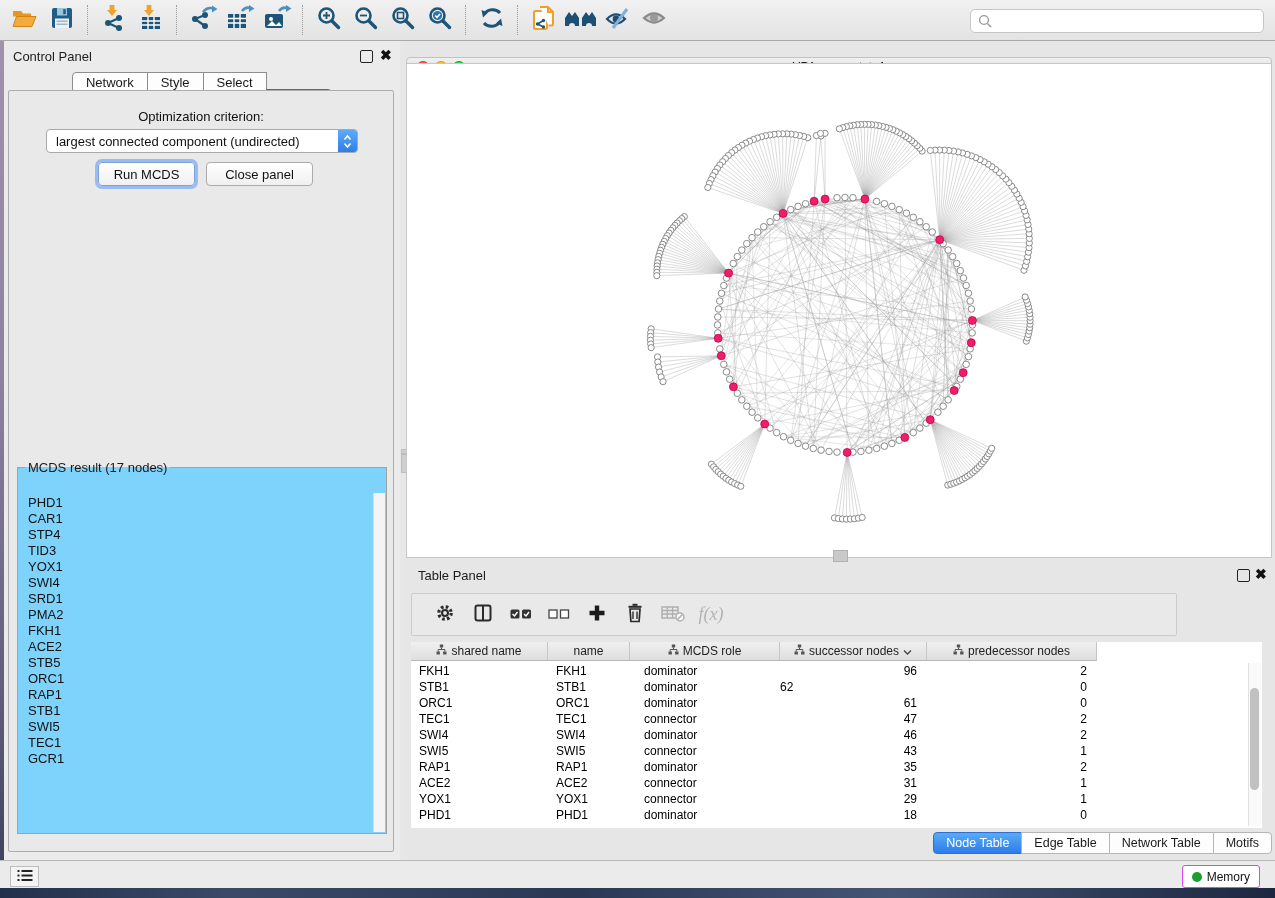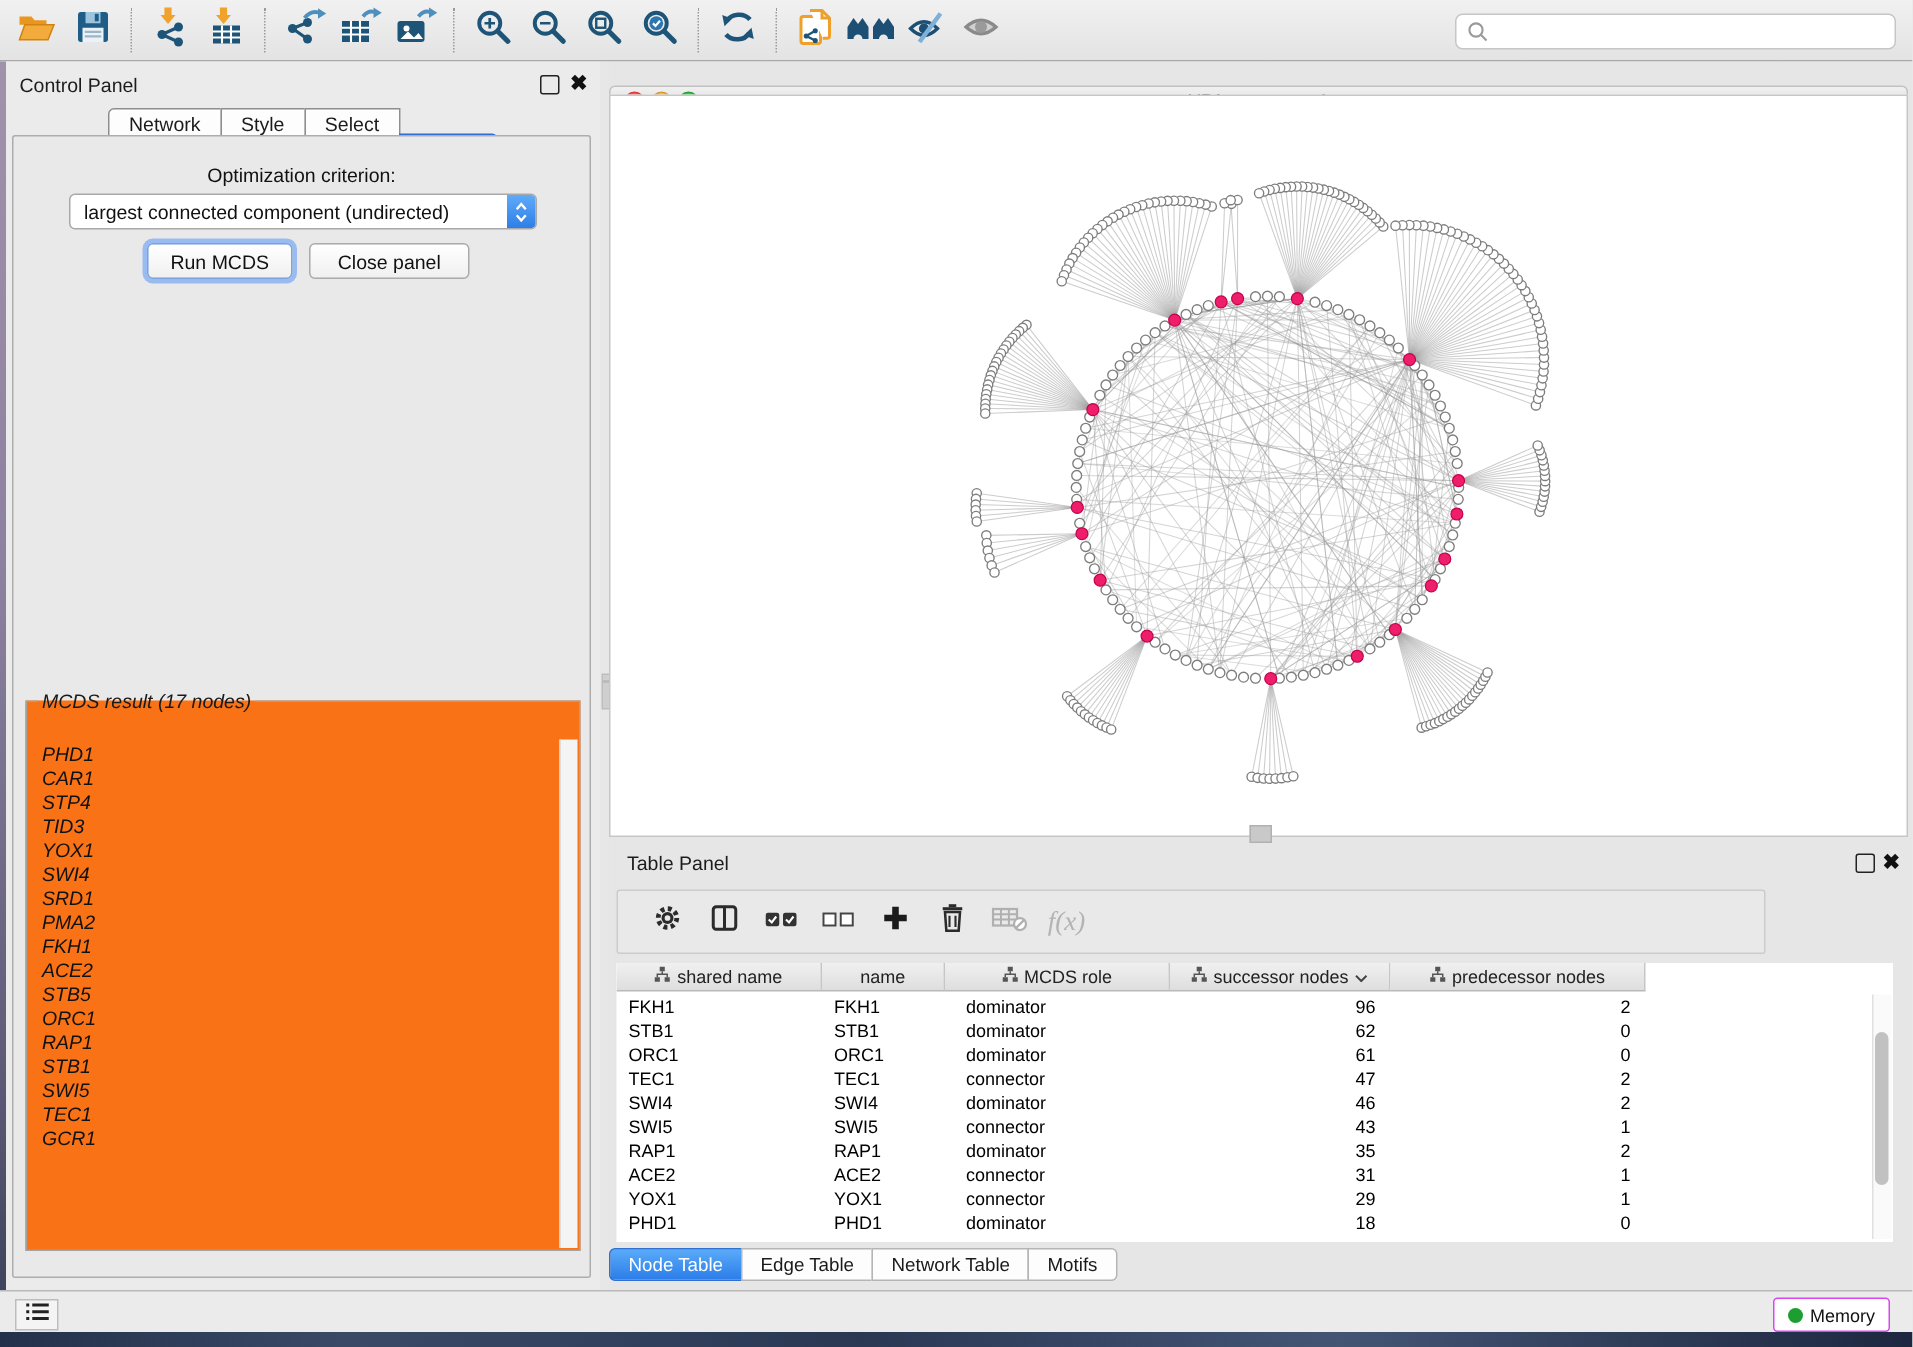--- a/index.html
+++ b/index.html
@@ -44,8 +44,8 @@
     border:1px solid #ababab;border-radius:4px;font-size:13px;font-family:"Liberation Sans",sans-serif;color:#111;}
   #run-btn{left:89px;width:97px;box-shadow:0 0 0 3px rgba(90,150,250,.55);border-color:#7aa4d9;}
   #closepanel-btn{left:197px;width:107px;}
-  #mcds-fieldset{position:absolute;left:8px;top:369px;width:368px;height:372px;background:#f97316;
-    border:1px solid #a2a2a2;margin:0;padding:0;font-style:italic;}
+  #mcds-fieldset{position:absolute;left:8px;top:369px;width:368px;height:372px;background:#7dd3fc;
+    border:1px solid #a2a2a2;margin:0;padding:0;}
   #mcds-fieldset legend{font-size:13px;color:#1a1a1a;margin-left:7px;padding:0 3px;}
   #mcds-list{position:absolute;left:0;top:20px;width:calc(100% - 12px);bottom:2px;overflow:hidden;}
   .mcds-item{font-size:13px;color:#111;line-height:16px;padding-left:10px;}

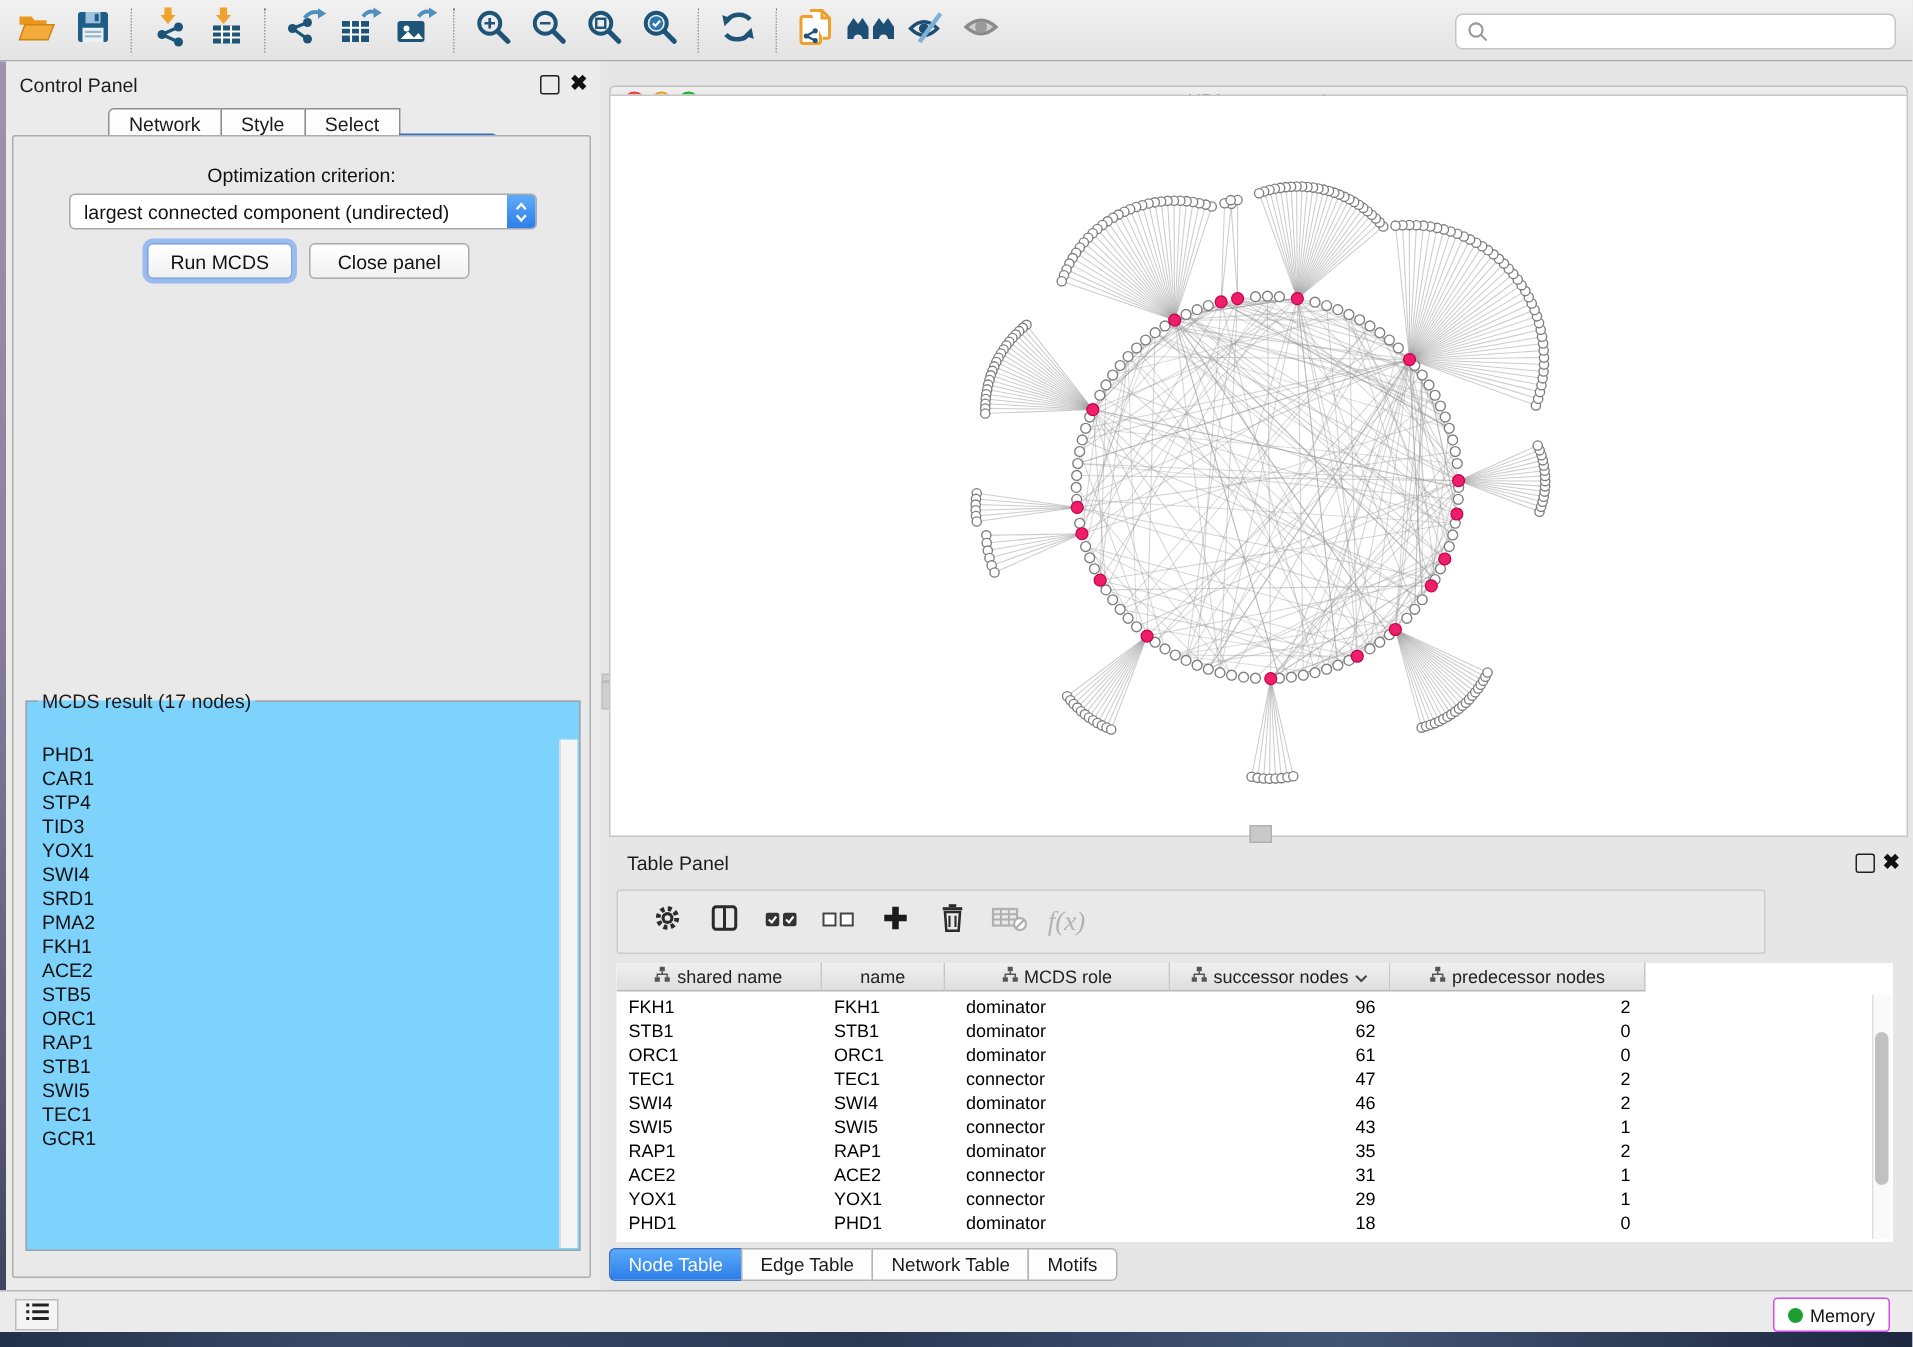--- a/index.html
+++ b/index.html
@@ -1158,7 +1158,7 @@
           <div class="nt-cell" style="width: 137px; padding-left: 8px;">STB1</div>
           <div class="nt-cell" style="width: 82px; padding-left: 8px;">STB1</div>
           <div class="nt-cell" style="width: 150px; padding-left: 14px;">dominator</div>
-          <div class="nt-cell" style="width: 147px; text-align: right; padding-right: 10px;">62</div>
+          <div class="nt-cell" style="width: 147px; padding-right: 10px;">62</div>
           <div class="nt-cell" style="width: 170px; text-align: right; padding-right: 10px;">0</div>
         </div>
         <div class="nt-row" style="top: 53px;">

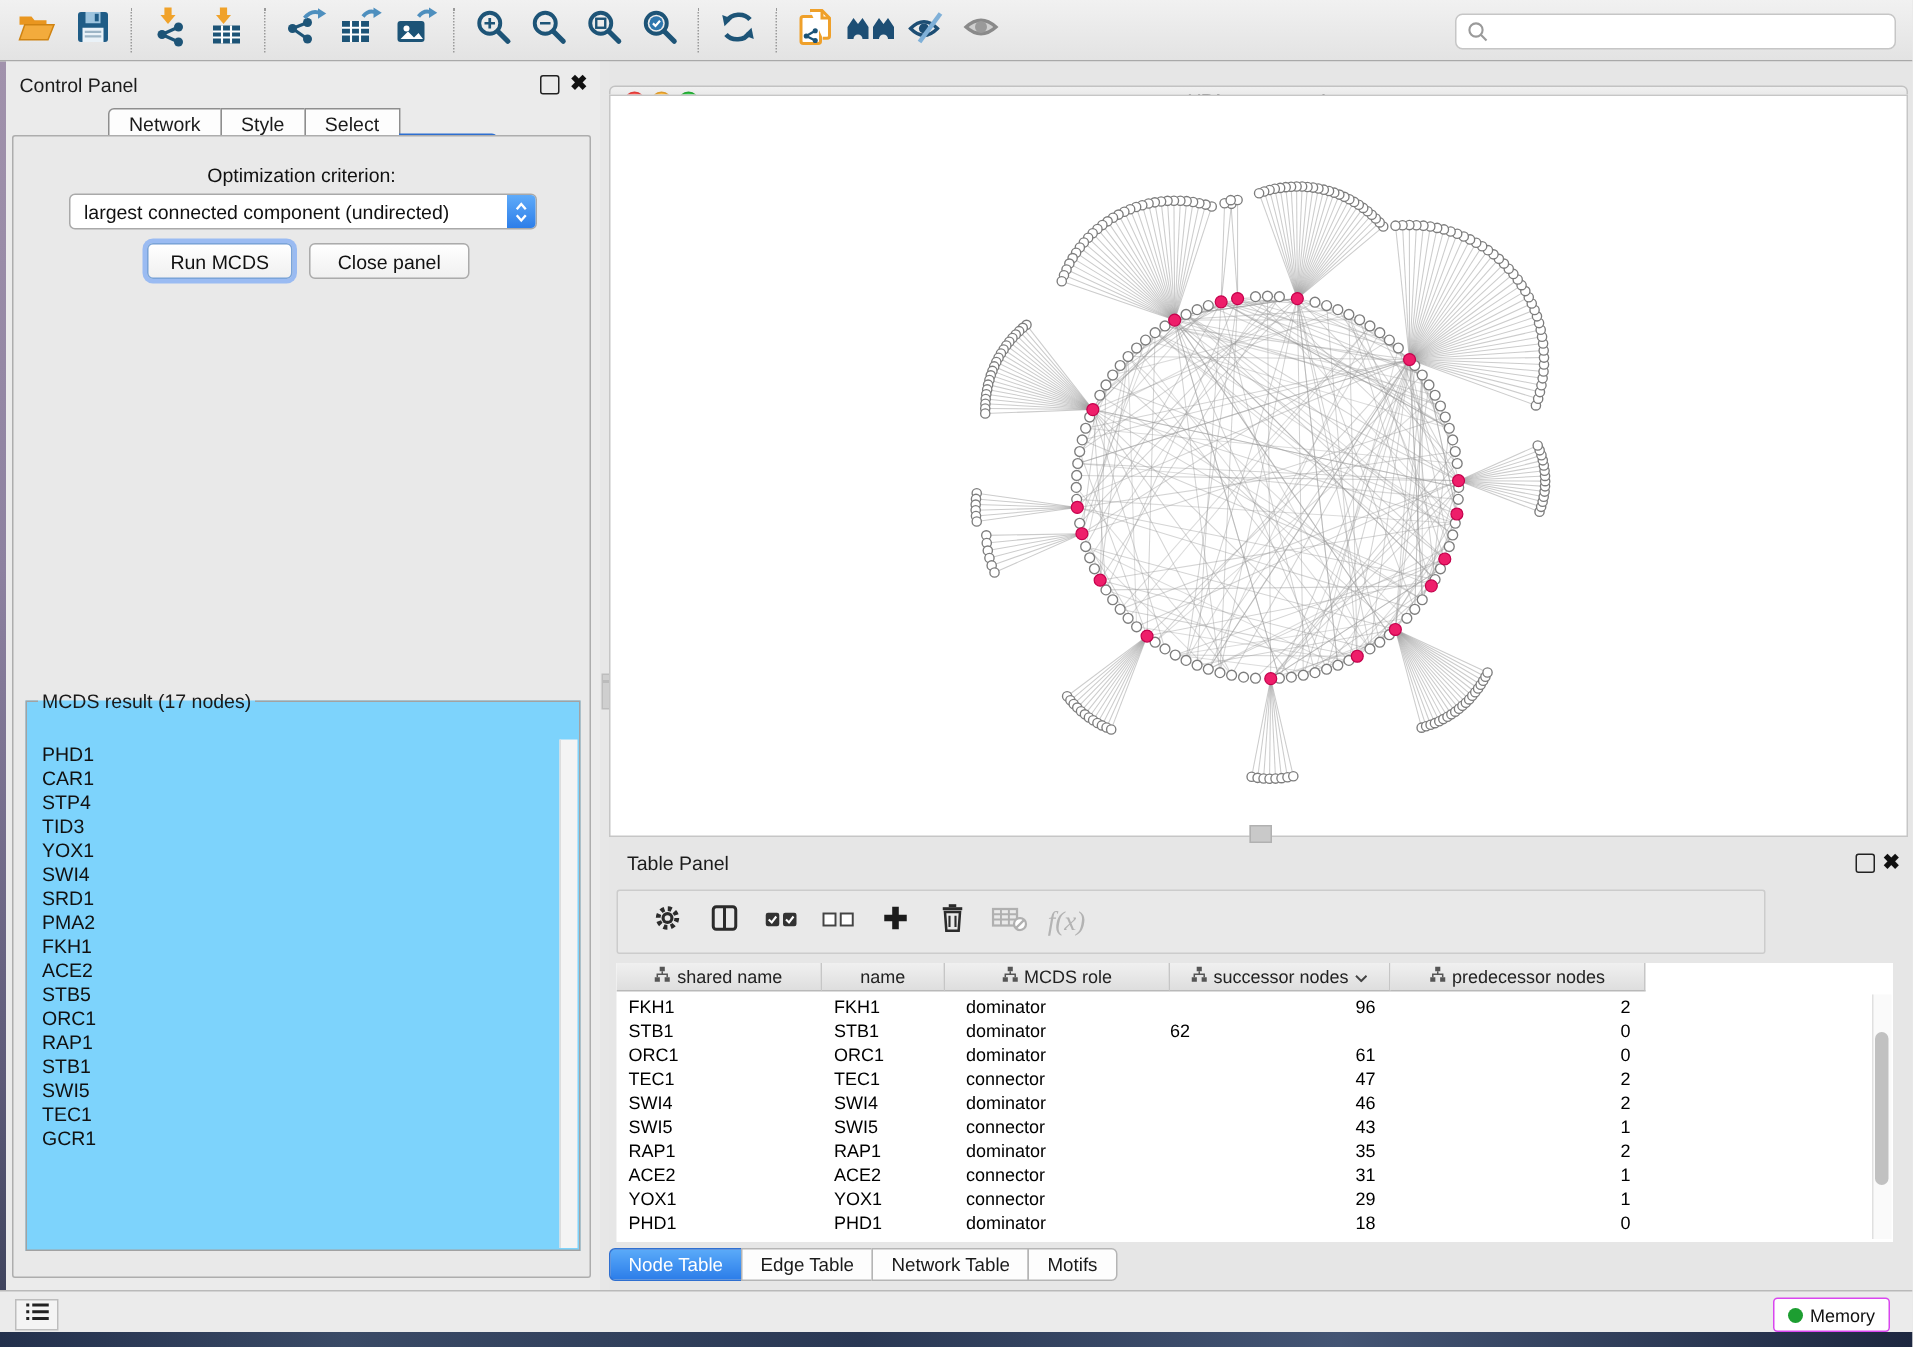--- a/index.html
+++ b/index.html
@@ -88,7 +88,7 @@
   #nt-scroll{position:absolute;right:1px;top:21px;width:12px;height:163px;background:#fafafa;border-left:1px solid #e0e0e0;}
   #nt-thumb{position:absolute;right:2px;top:25px;width:9px;height:102px;background:#c1c1c1;border-radius:5px;}
 
-  #table-tabs{position:absolute;left:0;top:791px;width:866px;display:flex;justify-content:flex-start;}
+  #table-tabs{position:absolute;left:0;top:791px;width:866px;display:flex;justify-content:flex-end;}
   .tbl-tab{height:20px;line-height:20px;padding:0 12px;background:#fdfdfd;border:1px solid #b5b5b5;
     margin-left:-1px;font-size:12.5px;color:#1a1a1a;}
   .tbl-tab:first-child{border-radius:4px 0 0 4px;margin-left:0;}

